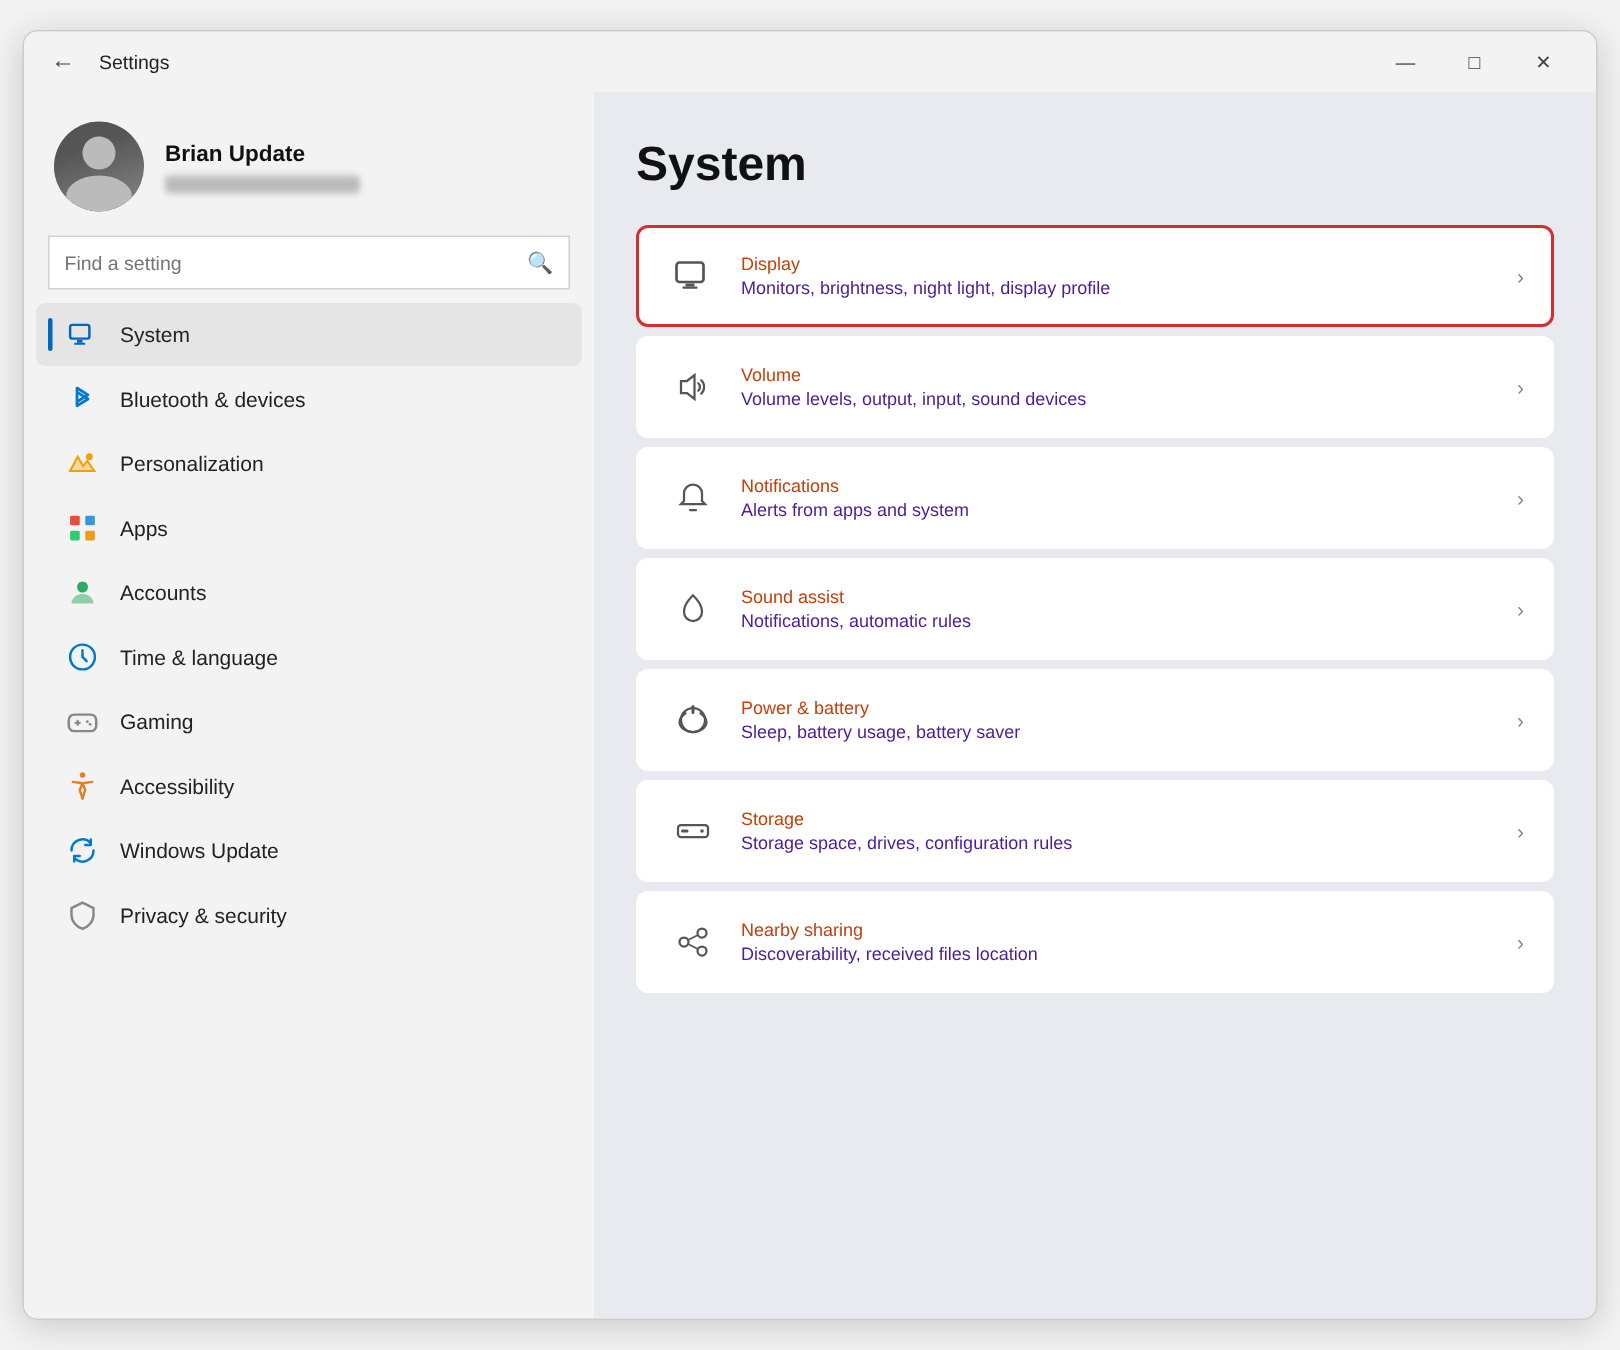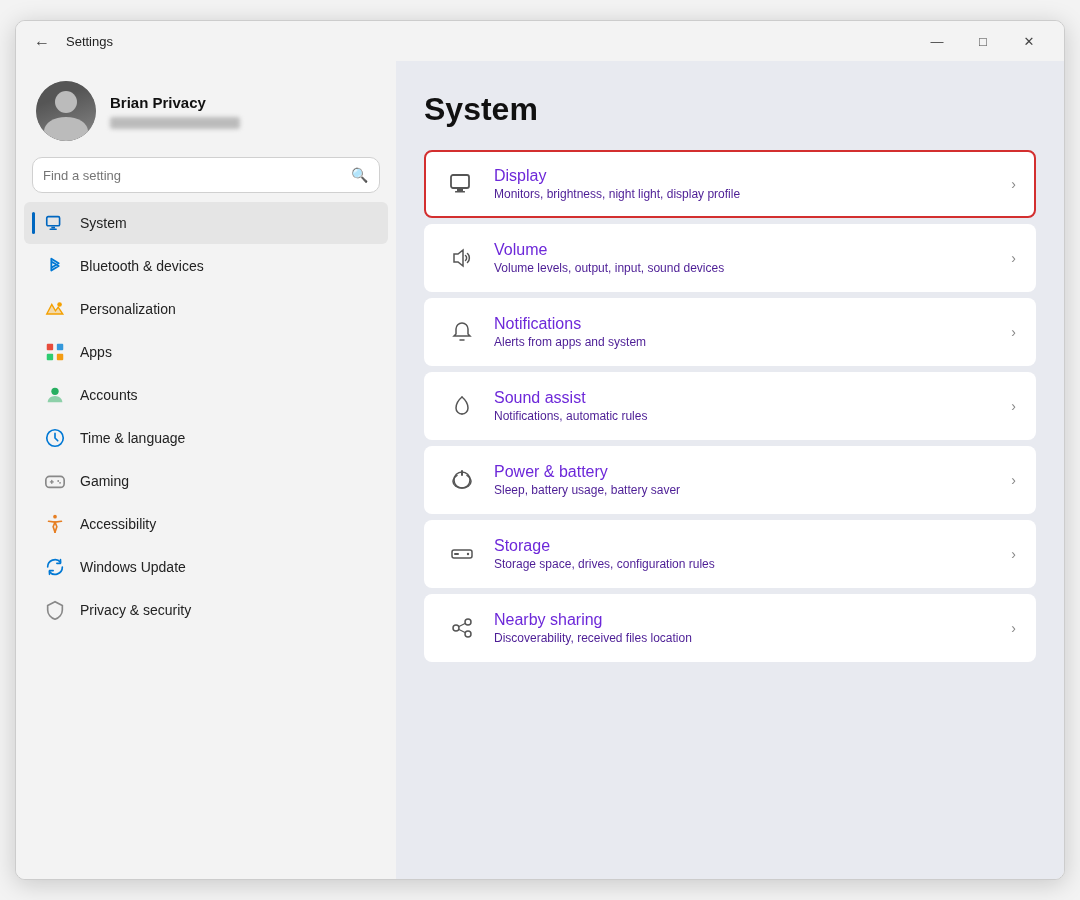--- a/index.html
+++ b/index.html
@@ -319,7 +319,7 @@
           <div class="avatar-img"></div>
         </div>
         <div class="user-info">
-          <span class="user-name">Brian Privacy</span>
+          <span class="user-name">Brian Update</span>
           <div class="user-email-blur"></div>
         </div>
       </div>

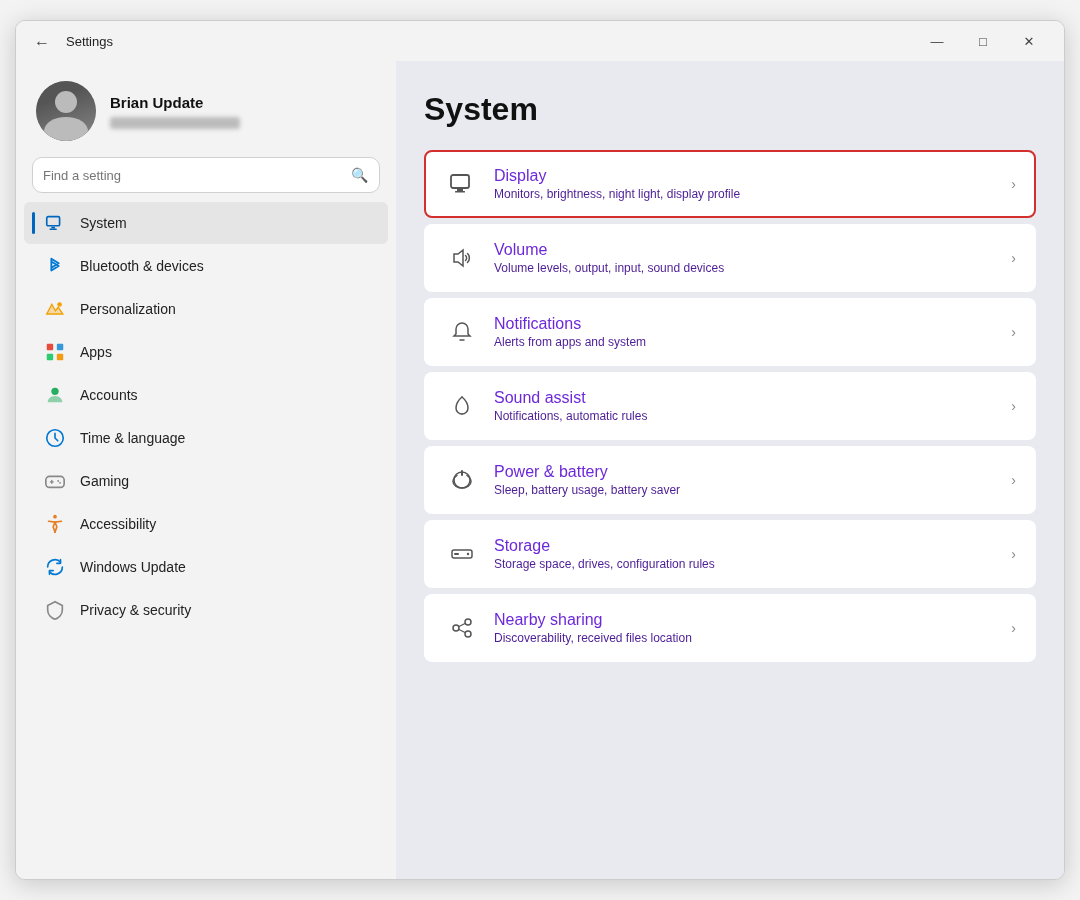--- a/index.html
+++ b/index.html
@@ -162,7 +162,7 @@
       display: flex;
       align-items: center;
       background: #fff;
-      border-radius: 10px;
+      border-radius: 0;
       border: 1px solid #d0d0d0;
       padding: 0 10px;
       height: 36px;

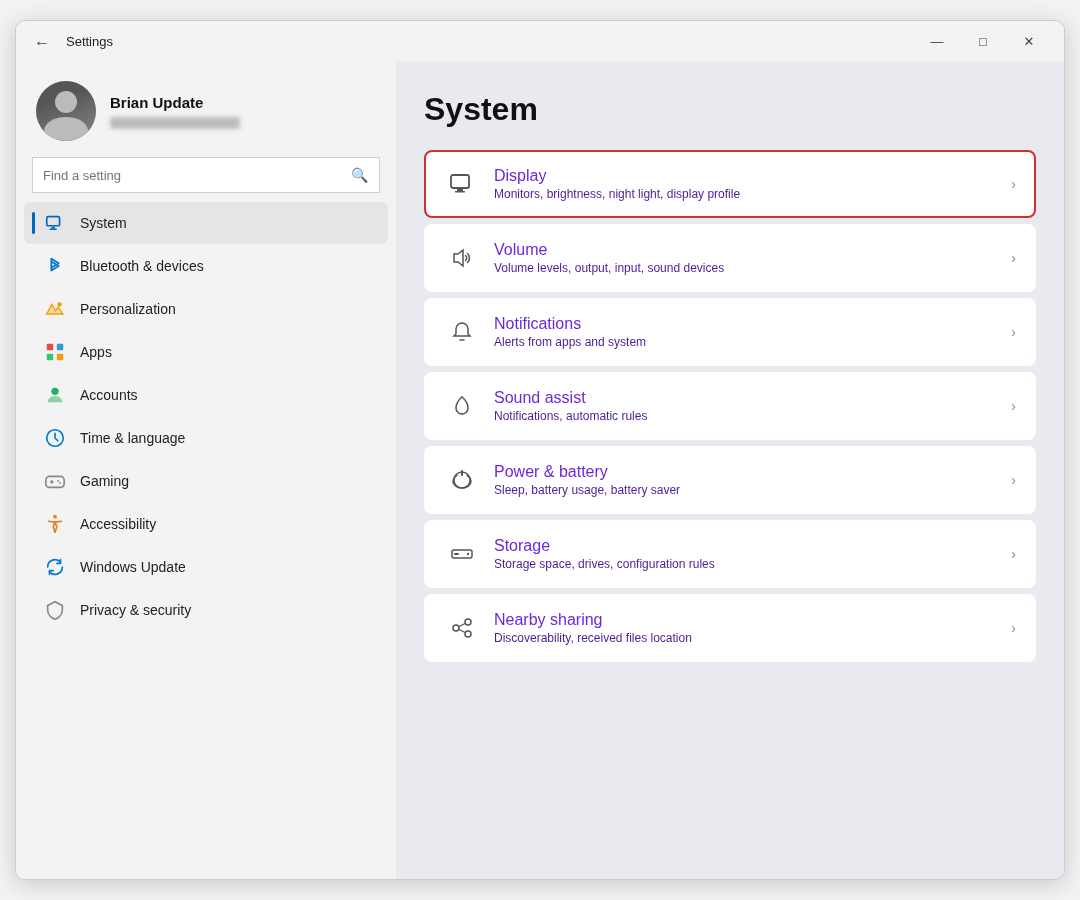--- a/index.html
+++ b/index.html
@@ -268,9 +268,9 @@
       padding-left: 14px;
     }
     .settings-item-title {
-      font-size: 16px;
+      font-size: 12px;
       font-weight: 500;
-      color: #6d28d9;
+      color: #c2410c;
     }
     .settings-item-desc {
       font-size: 12px;

